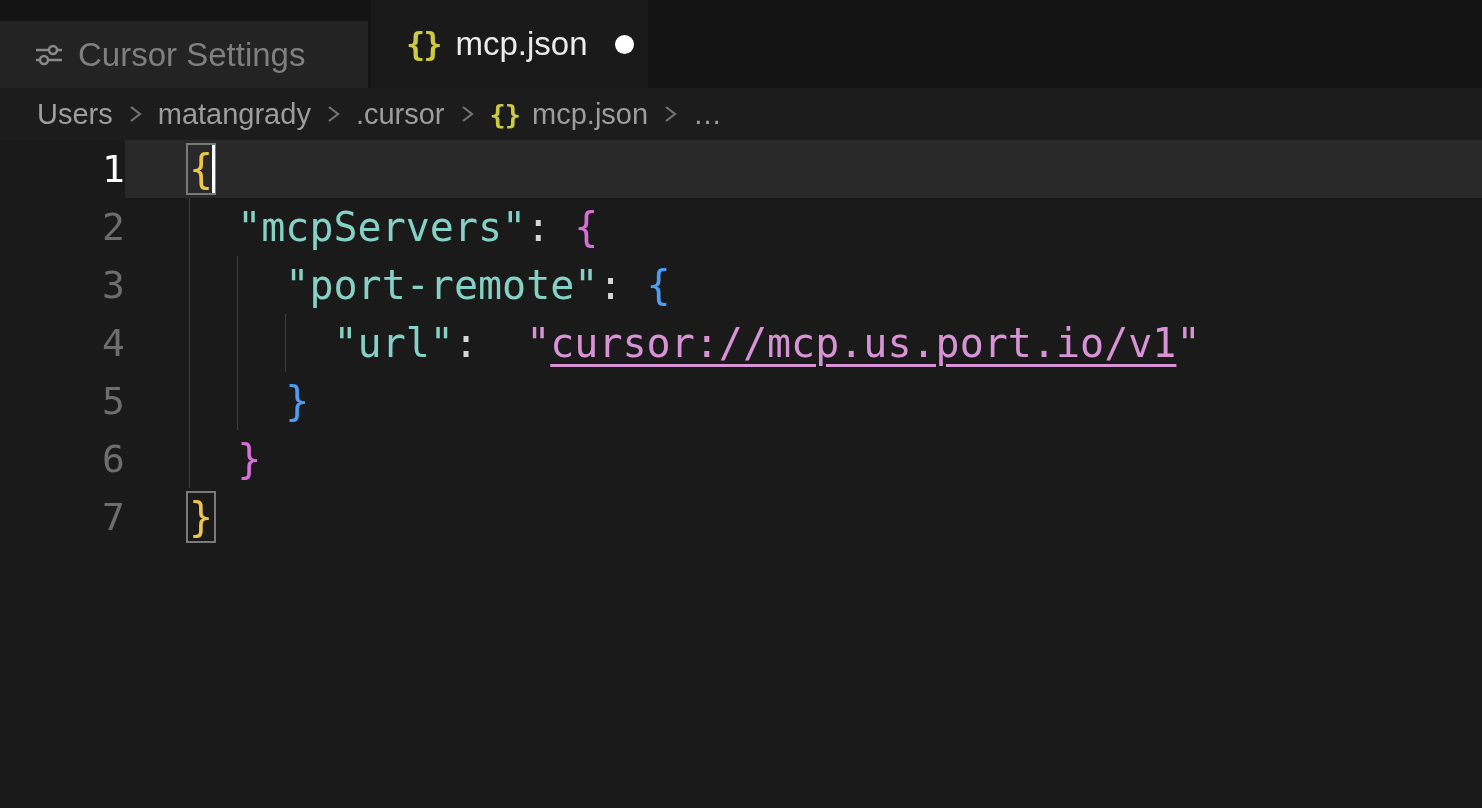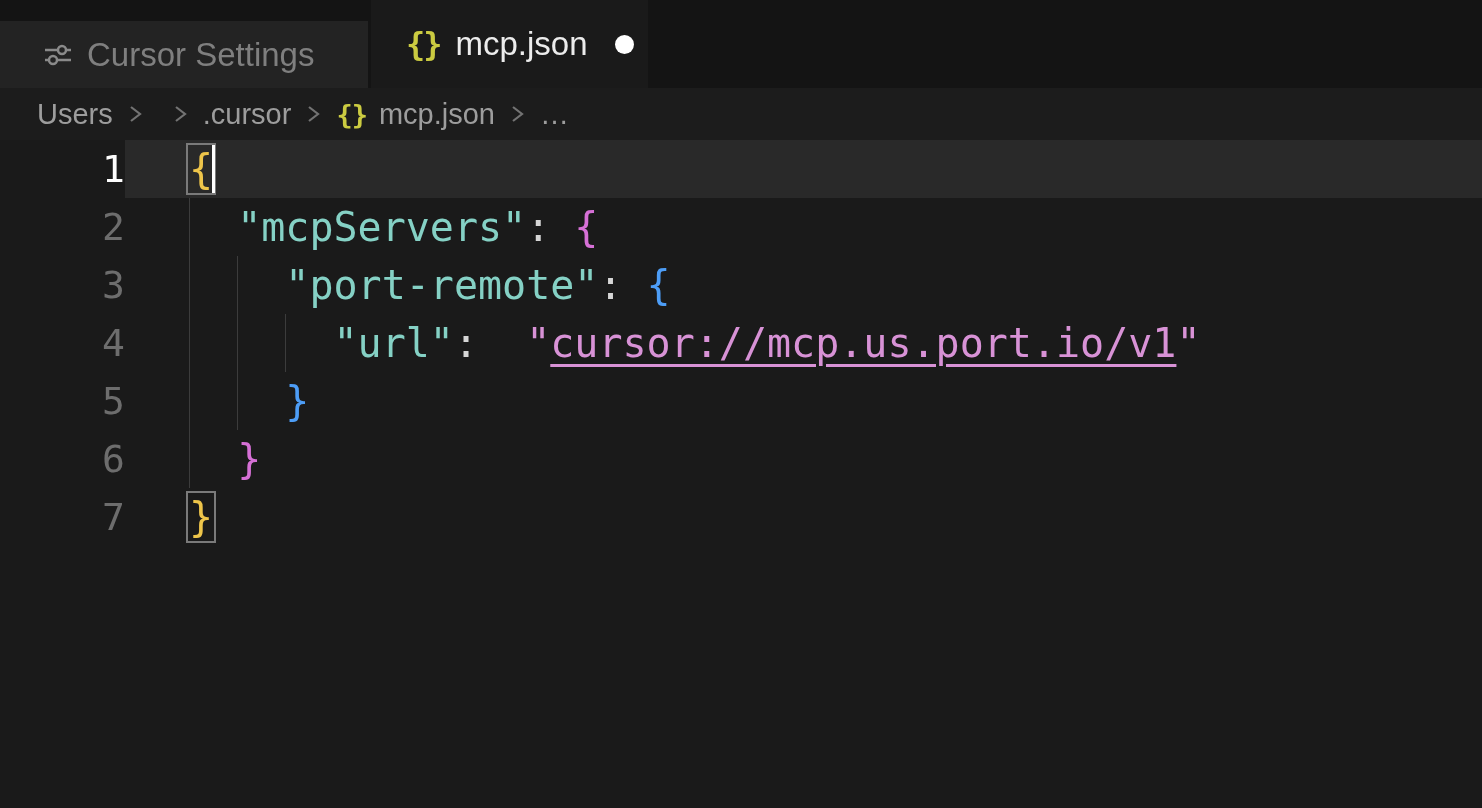--- a/index.html
+++ b/index.html
@@ -12,7 +12,7 @@
   
   .tabbar { height:88px; background:var(--tabbar-bg); display:flex; align-items:stretch; }
   .tab { display:flex; align-items:center; cursor:pointer; }
-  .tab.inactive { width:368px; background:var(--tab-inactive-bg); padding-left:44px;margin-top:21px; }
+  .tab.inactive { width:368px; background:var(--tab-inactive-bg); padding-left:35px;margin-top:21px; }
   .tab-gap { width:3px; background:var(--tabbar-bg); }
   .tab.active { width:277px; background:var(--tab-active-bg); padding-left:35px; }
   .tab .slider-icon { width:28px; height:28px; flex:0 0 auto; }

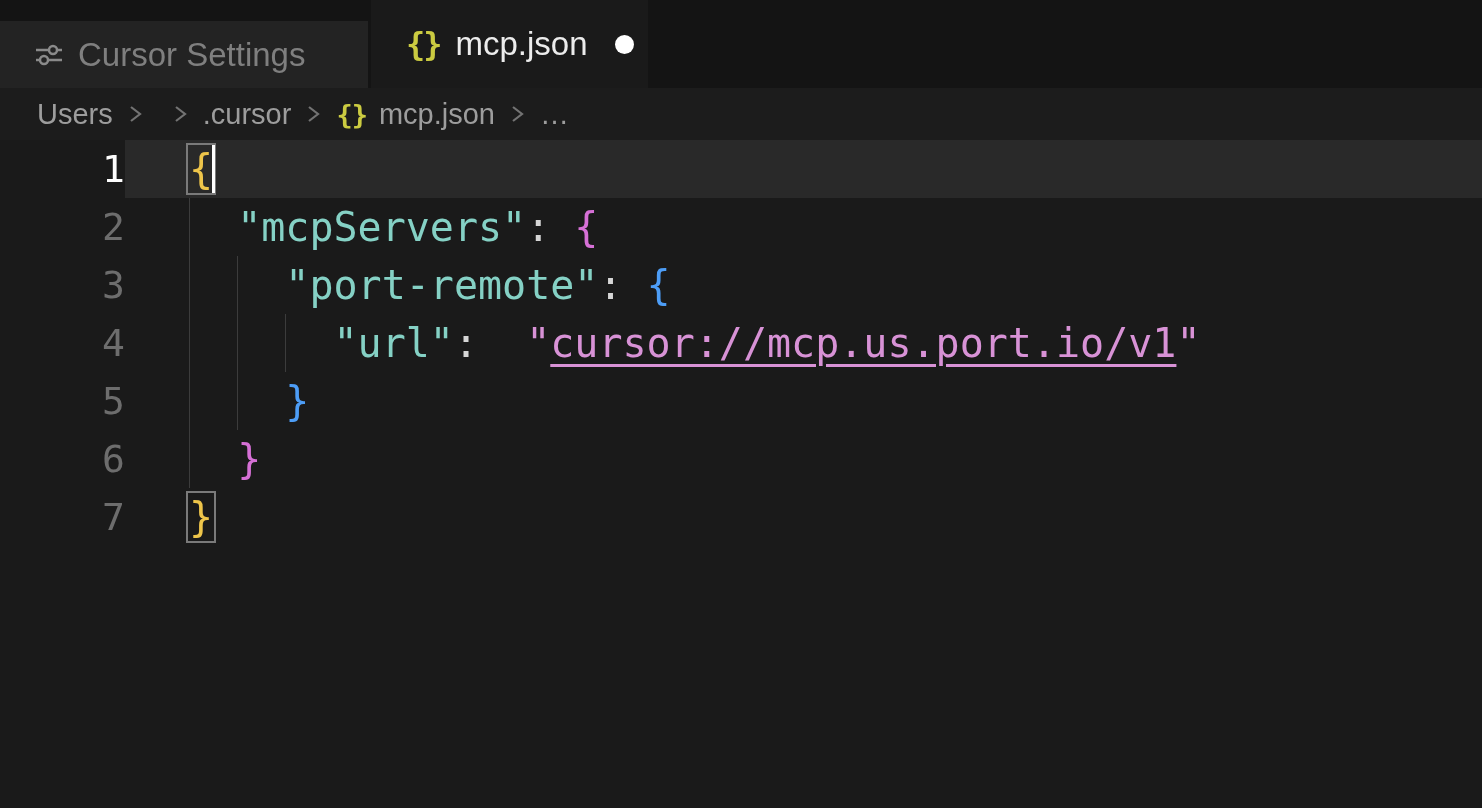--- a/index.html
+++ b/index.html
@@ -85,6 +85,9 @@
           <polyline points="4,7 13,14 4,21" fill="none" stroke="#737373" stroke-width="2.2"></polyline>
         </svg>
       </span>
+      <span class="crumb">
+        <span>matangrady</span>
+      </span>
       <span class="crumb-sep">
         <svg width="17" height="28" viewBox="0 0 17 28">
           <polyline points="4,7 13,14 4,21" fill="none" stroke="#737373" stroke-width="2.2"></polyline>

